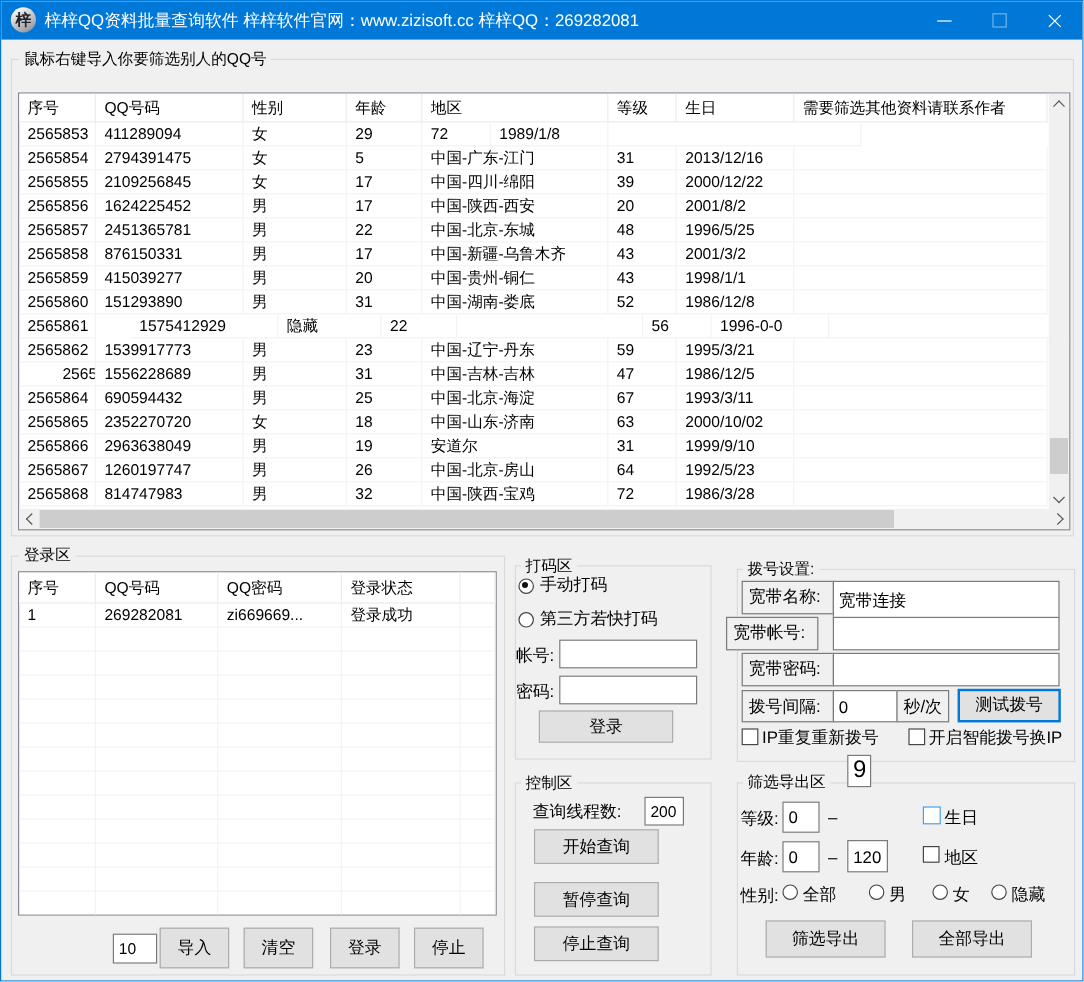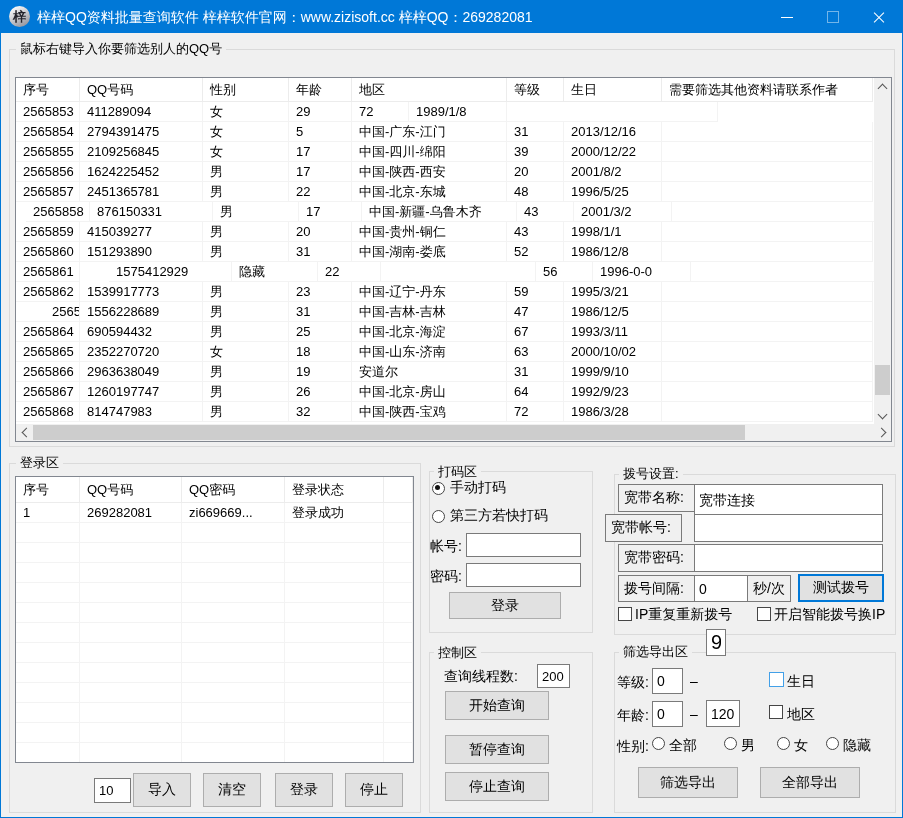--- a/index.html
+++ b/index.html
@@ -127,7 +127,7 @@
           <div class="td" style="width: 211px;"></div>
         </div>
         <div class="tr">
-          <div class="td" style="width: 64px; margin-left: 10px;">2565858</div>
+          <div class="td" style="width: 64px;">2565858</div>
           <div class="td" style="width: 123px;">876150331</div>
           <div class="td" style="width: 86px;">男</div>
           <div class="td" style="width: 63px;">17</div>

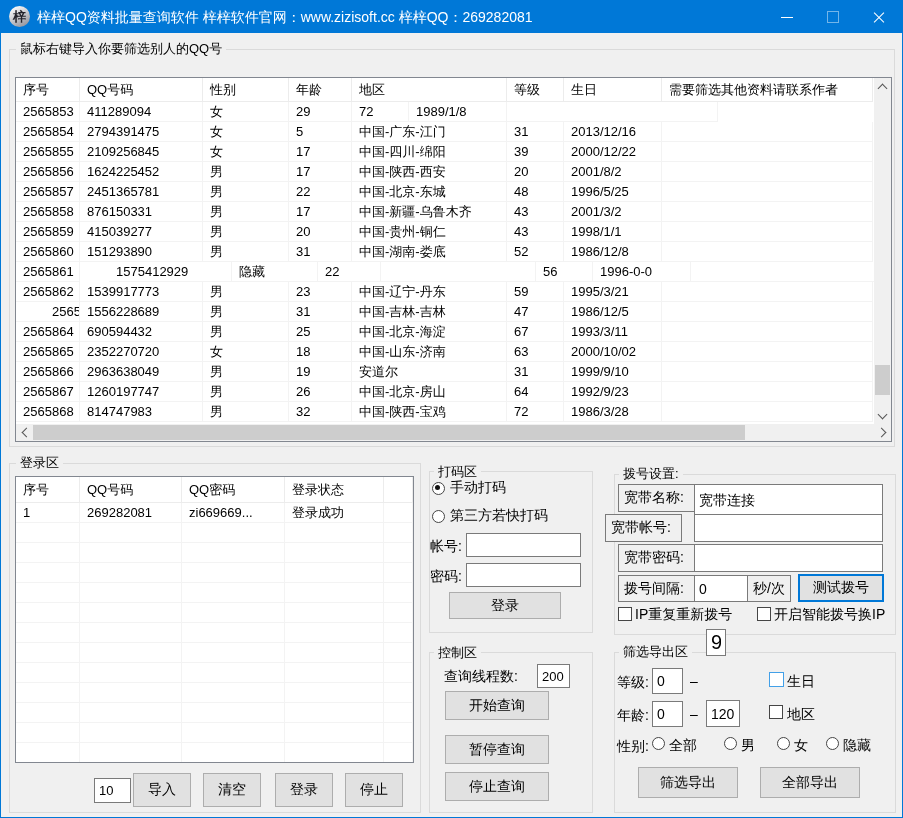--- a/index.html
+++ b/index.html
@@ -223,7 +223,7 @@
           <div class="td" style="width: 63px;">26</div>
           <div class="td" style="width: 155px;">中国-北京-房山</div>
           <div class="td" style="width: 57px;">64</div>
-          <div class="td" style="width: 98px;">1992/9/23</div>
+          <div class="td" style="width: 98px;">1992/5/23</div>
           <div class="td" style="width: 211px;"></div>
         </div>
         <div class="tr">

